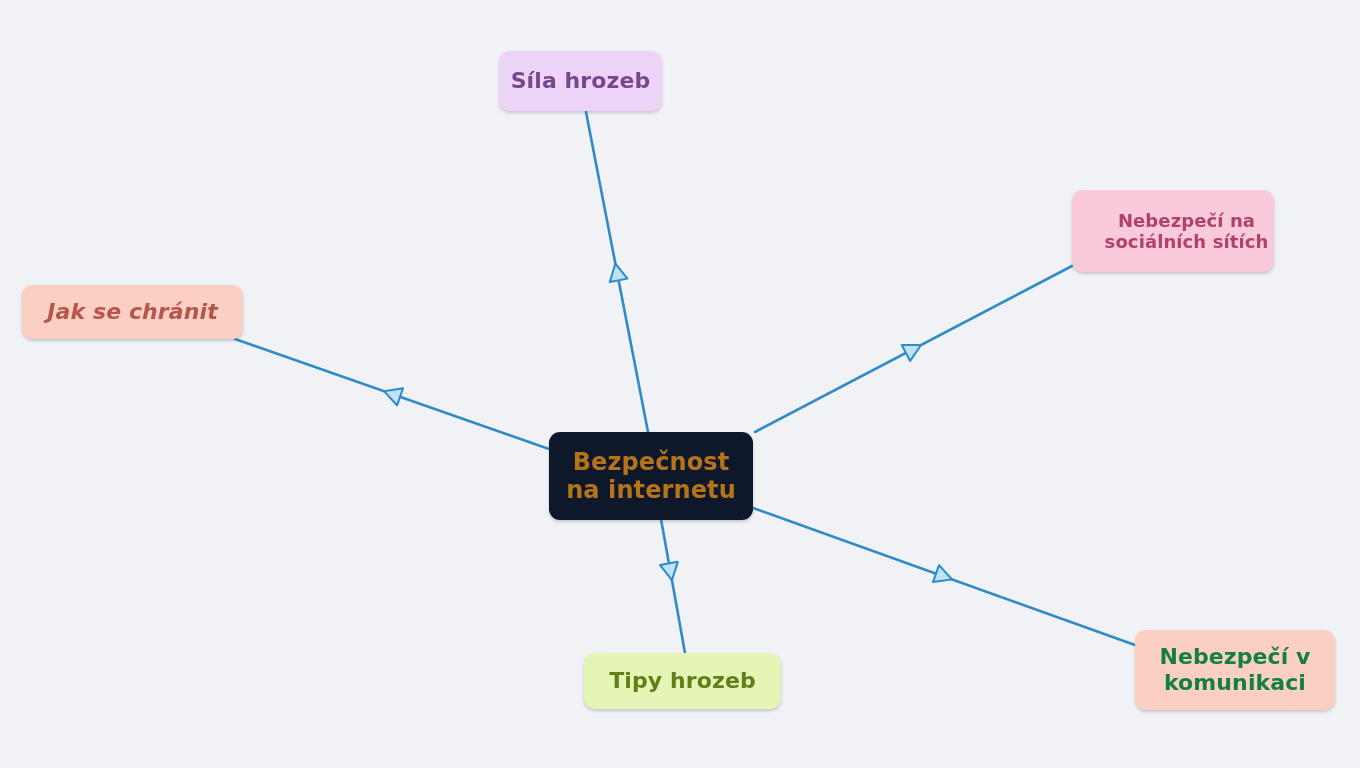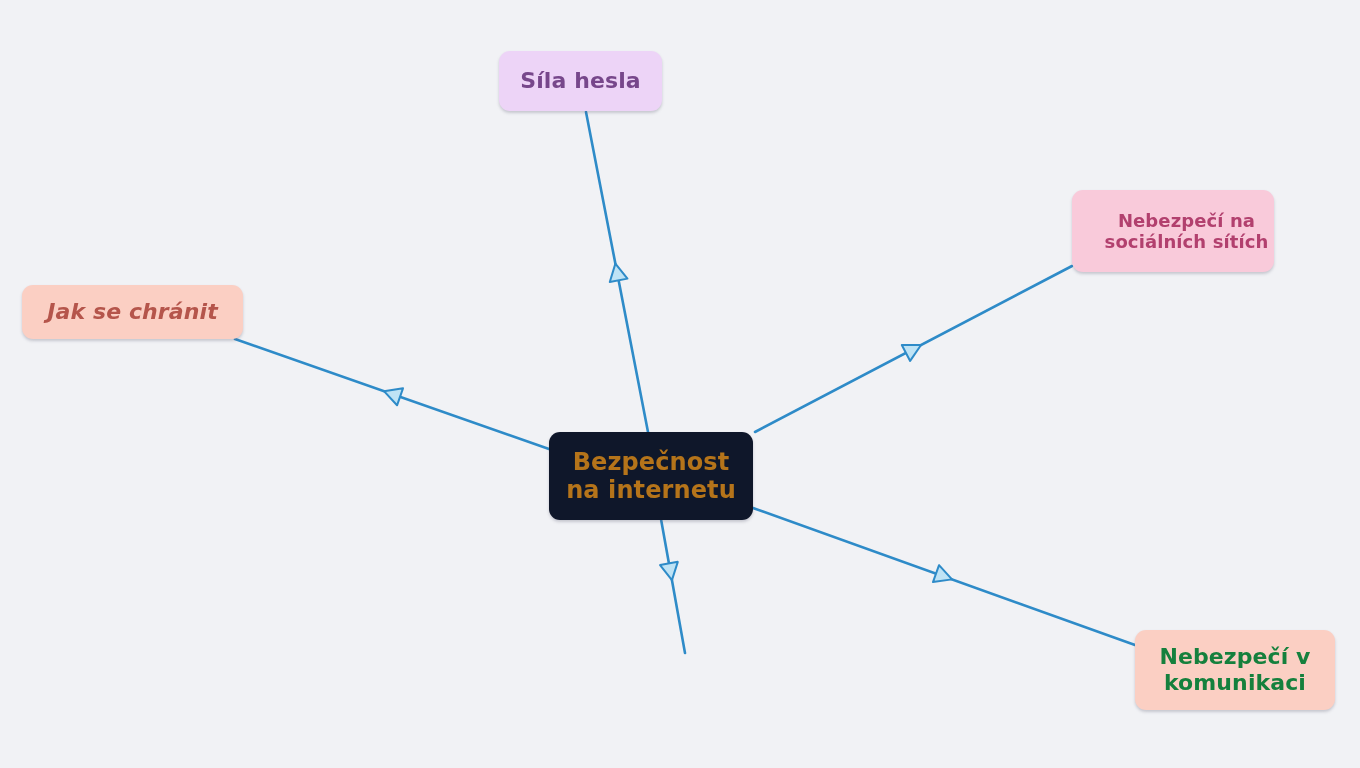--- a/index.html
+++ b/index.html
@@ -70,7 +70,7 @@
     </svg>
 
   <div class="node node-branch" style="left: 499px; top: 51px; width: 163px; height: 60px; background: rgb(237, 212, 247); color: rgb(119, 71, 139);">
-    <span>Síla hesla</span>
+    <span>Síla hrozeb</span>
   </div>
 
   <div class="node node-branch-sm" style="left: 1072px; top: 190px; width: 202px; height: 82px; background: rgb(249, 202, 218); color: rgb(178, 64, 110);">

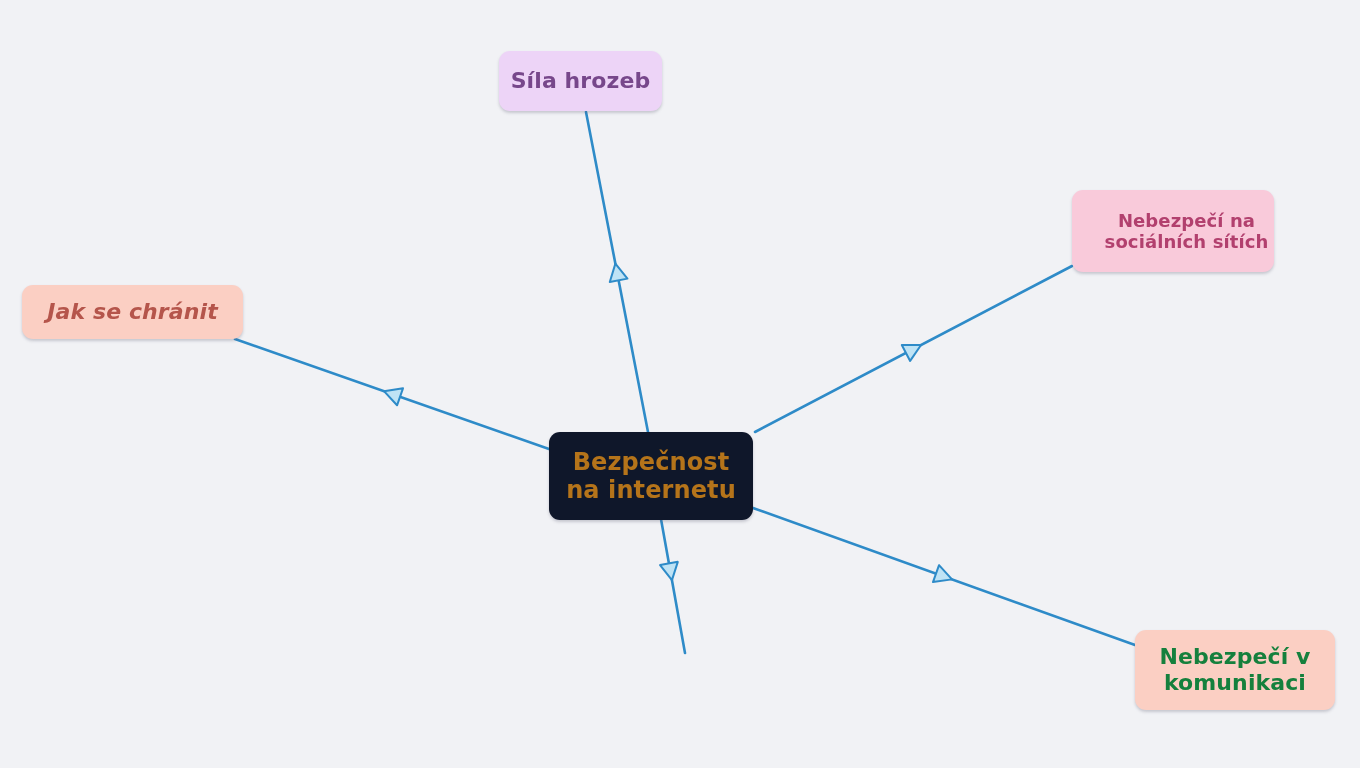--- a/index.html
+++ b/index.html
@@ -87,6 +87,9 @@
 na internetu</span>
   </div>
 
+  <div class="node node-branch" style="left: 584px; top: 653px; width: 197px; height: 56px; background: rgb(228, 245, 181); color: rgb(95, 127, 24);">
+    <span>Tipy hrozeb</span>
+  </div>
 
   <div class="node node-branch" style="left: 1135px; top: 630px; width: 200px; height: 80px; background: rgb(251, 207, 195); color: #15803d;">
     <span>Nebezpečí v

